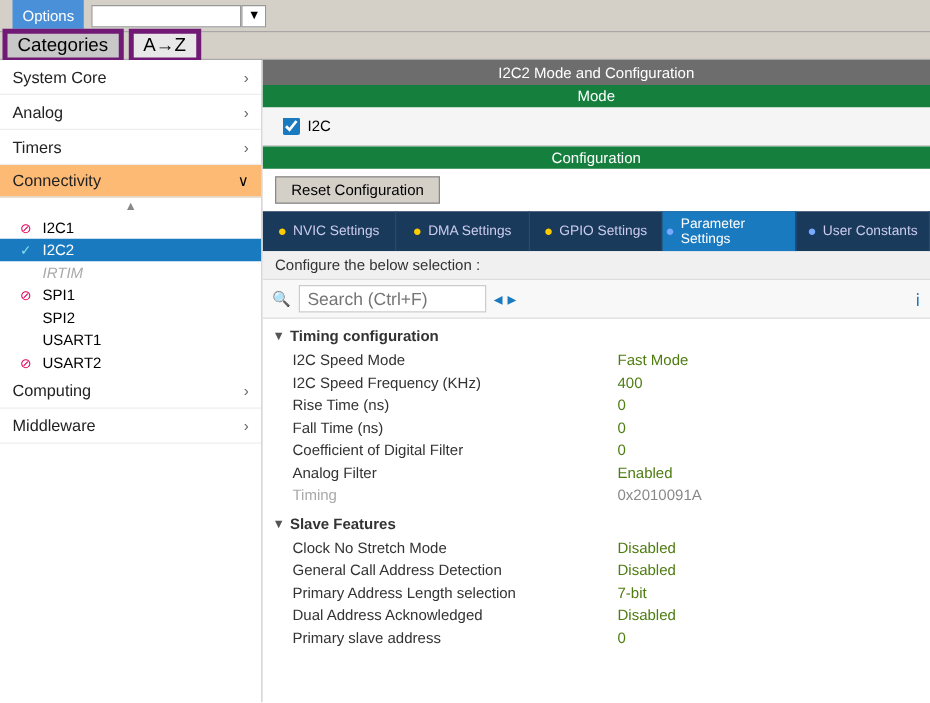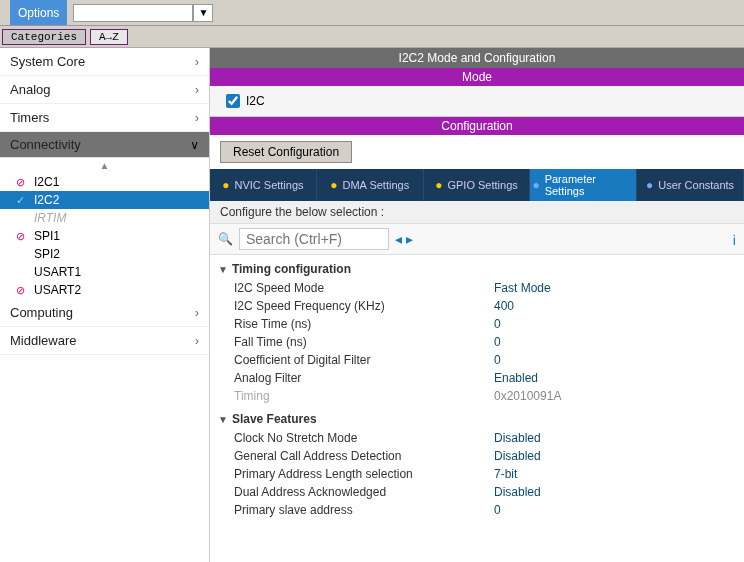--- a/index.html
+++ b/index.html
@@ -14,7 +14,7 @@
 
     
     .cat-bar { display: flex; align-items: center; background: #d4d0c8; height: 22px; border-bottom: 1px solid #aaa; padding-left: 2px; gap: 4px; }
-    .cat-btn { padding: 1px 8px; background: #e8e8e8; border: 1px solid #701a75; font-size: 11px; cursor: pointer; font-family: Liberation Mono, monospace; }
+    .cat-btn { padding: 1px 8px; background: #e8e8e8; border: 4px solid #701a75; font-size: 15px; cursor: pointer; }
     .cat-btn.active { background: #c8c8c8; }
 
     

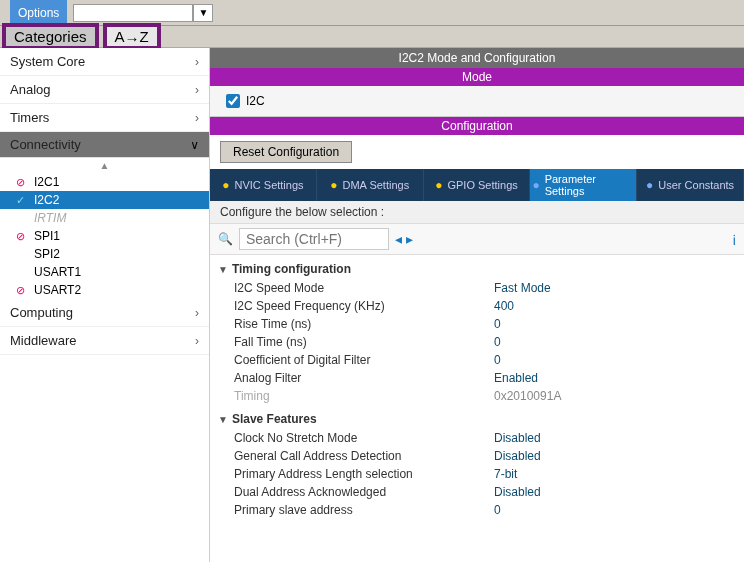--- a/index.html
+++ b/index.html
@@ -42,7 +42,7 @@
     
     .content { flex: 1; display: flex; flex-direction: column; overflow: hidden; }
     .content-title { background: #6d6d6d; color: white; text-align: center; padding: 3px; font-size: 12px; }
-    .section-title { background: #a21caf; color: white; text-align: center; padding: 2px; font-size: 12px; margin-top: 0; }
+    .section-title { background: #15803d; color: white; text-align: center; padding: 2px; font-size: 12px; margin-top: 0; }
 
     
     .mode-section { background: #f5f5f5; padding: 8px 16px; border-bottom: 1px solid #ccc; }

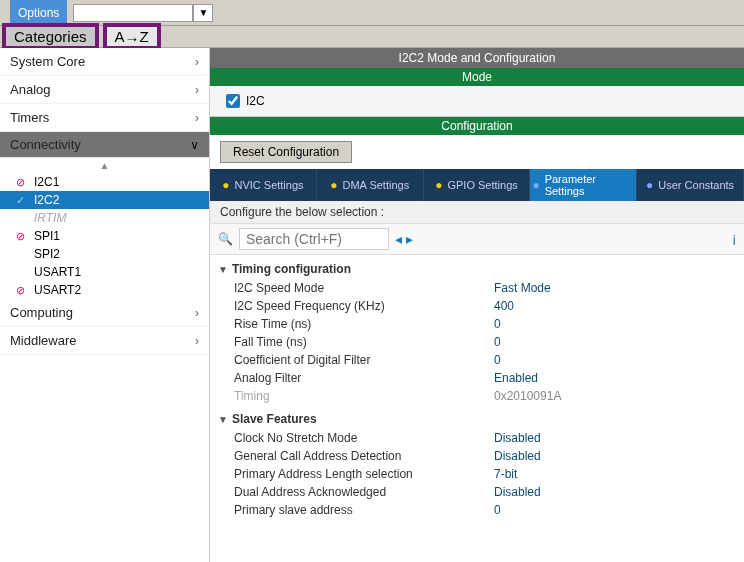--- a/index.html
+++ b/index.html
@@ -25,7 +25,7 @@
     .sidebar-item { display: flex; align-items: center; justify-content: space-between; padding: 6px 10px; cursor: pointer; border-bottom: 1px solid #eee; }
     .sidebar-item .label { font-size: 13px; color: #222; }
     .sidebar-item .arrow { color: #666; font-size: 12px; }
-    .sidebar-section-header { display: flex; align-items: center; justify-content: space-between; padding: 5px 10px; cursor: pointer; background: #737373; border-bottom: 1px solid #e0e0e0; text-align: center; }
+    .sidebar-section-header { display: flex; align-items: center; justify-content: space-between; padding: 5px 10px; cursor: pointer; background: #fdba74; border-bottom: 1px solid #e0e0e0; text-align: center; }
     .sidebar-section-header .label { font-size: 13px; color: #222; }
 
     

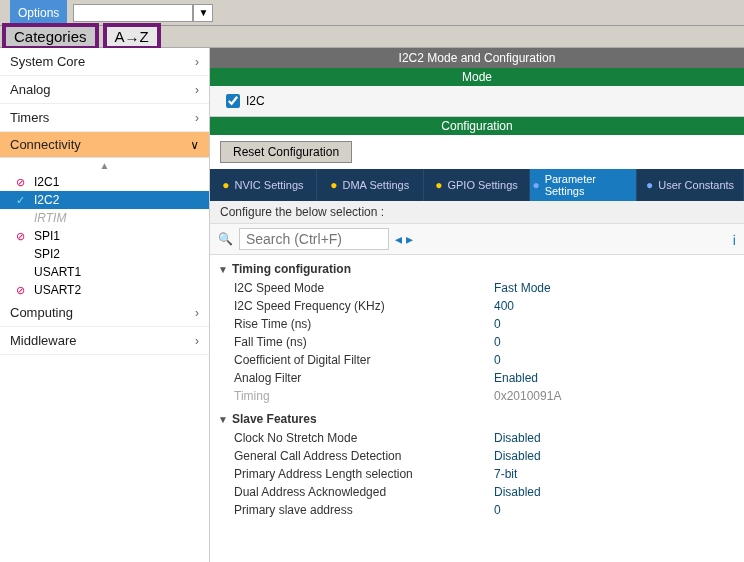--- a/index.html
+++ b/index.html
@@ -77,7 +77,7 @@
     .group-arrow { font-size: 10px; color: #555; }
     .param-row { display: flex; padding: 2px 24px; font-size: 12px; }
     .param-name { width: 260px; color: #333; }
-    .param-value { color: #0c4a6e; }
+    .param-value { color: #4d7c0f; }
     .param-value.gray { color: #888; }
   </style>
 </head>

